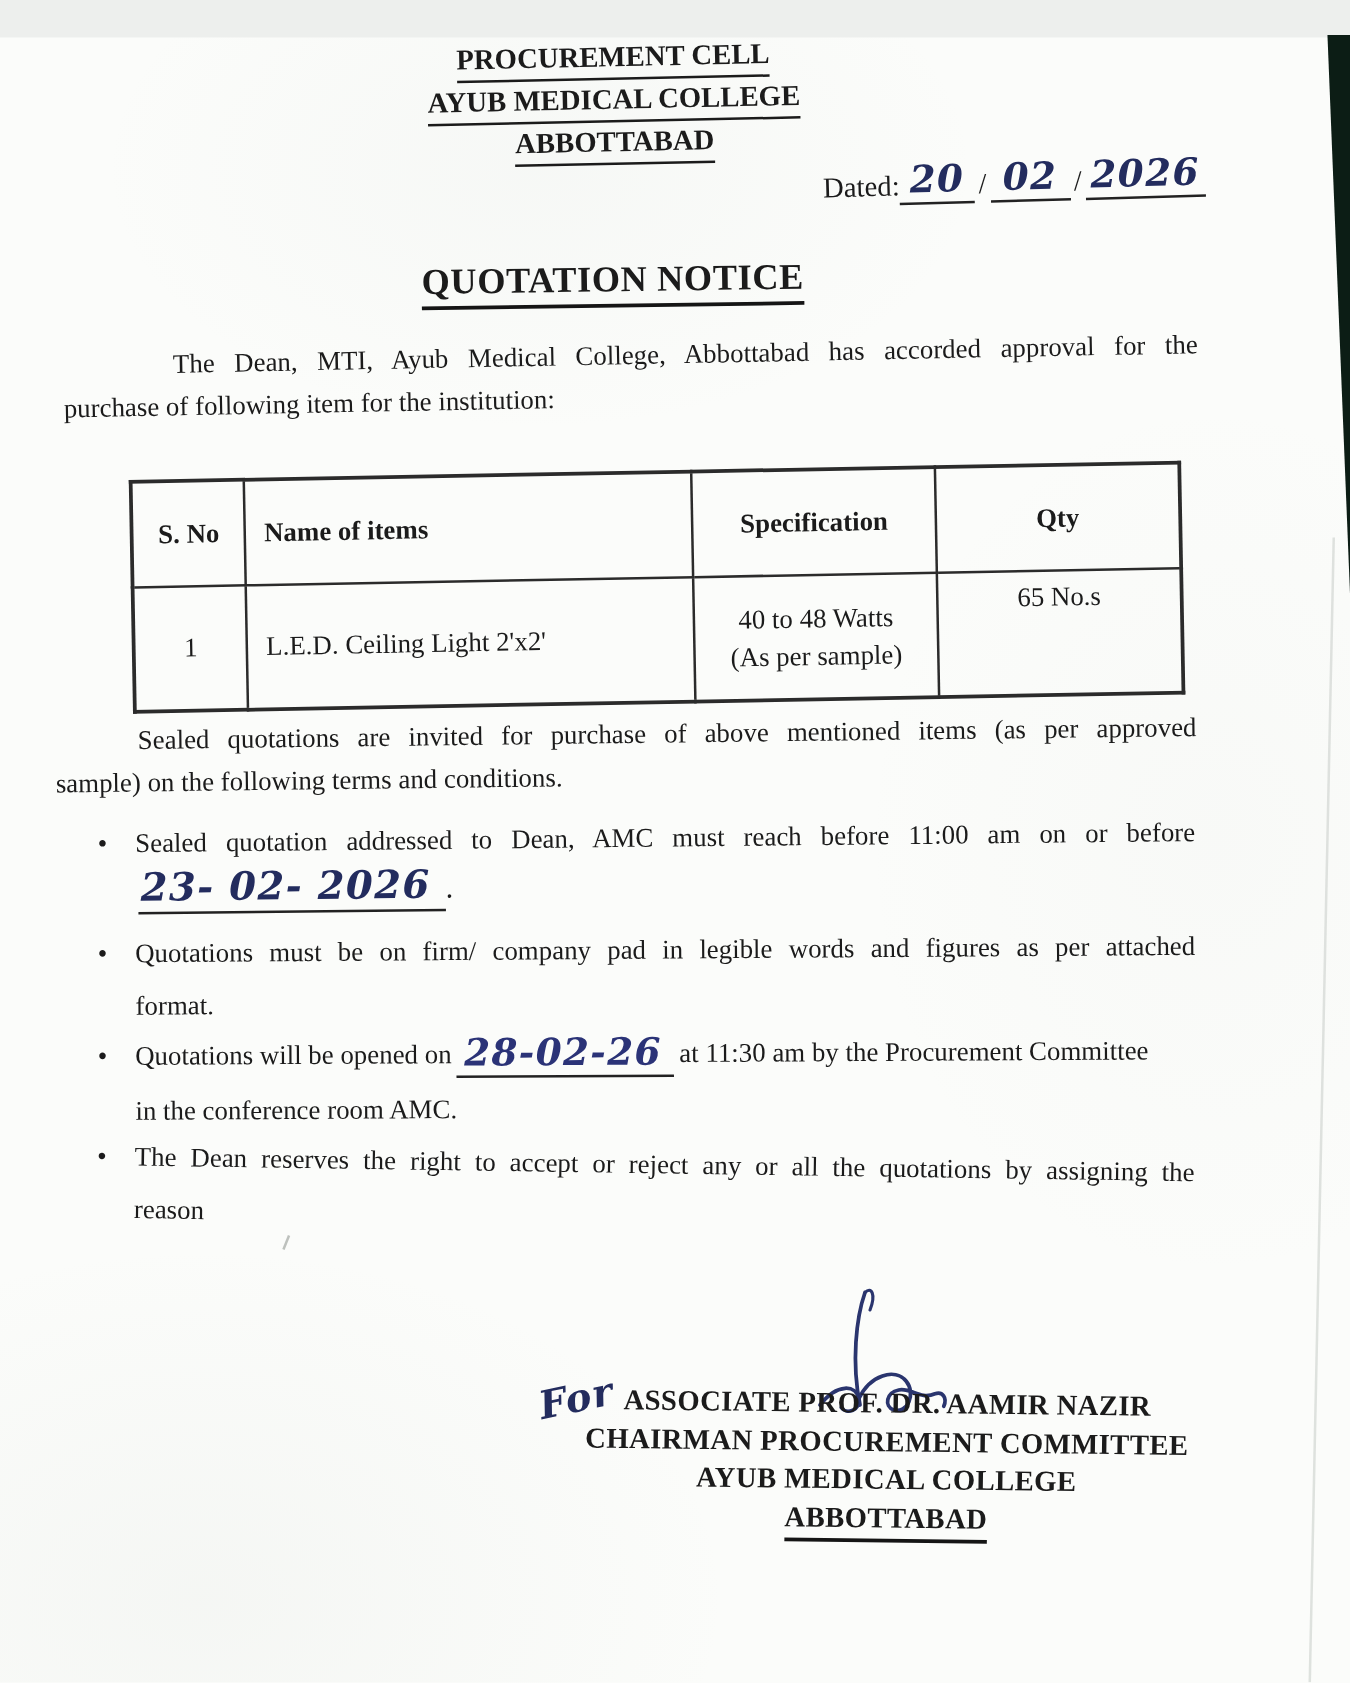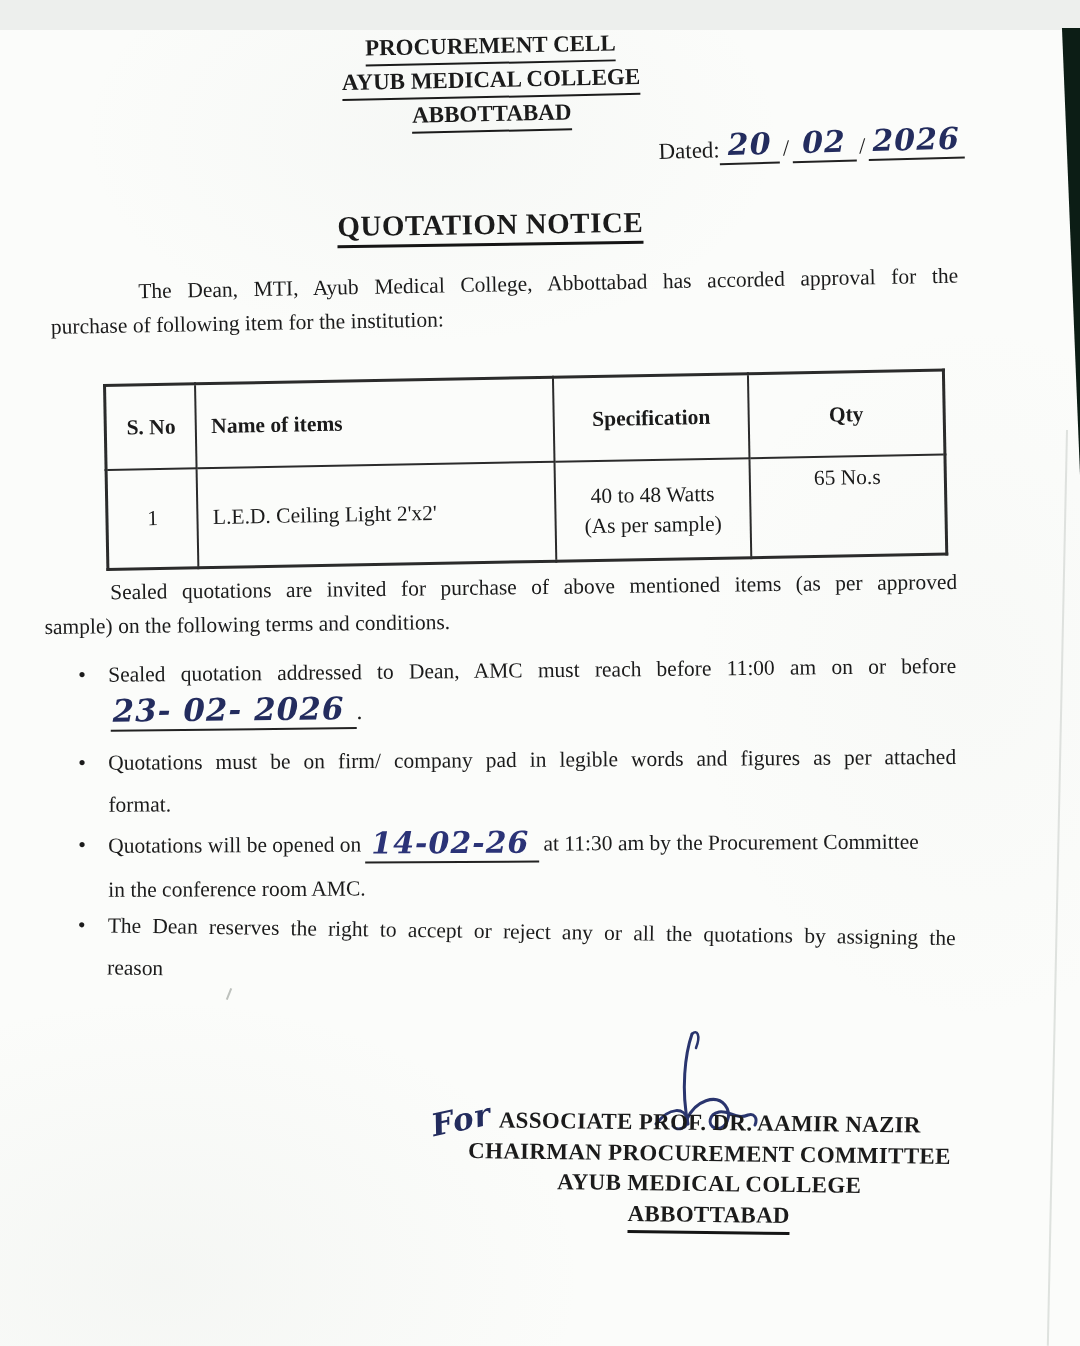--- a/index.html
+++ b/index.html
@@ -206,7 +206,7 @@
   <div class="bullet b3">
     <div class="row">
       <span class="mark">•</span>
-      <div class="btext"><span>Quotations will be opened on</span><span class="inline-date"><span class="hw">14-02-26</span></span><span>at 11:30 am by the Procurement Committee</span></div>
+      <div class="btext"><span>Quotations will be opened on</span><span class="inline-date"><span class="hw">28-02-26</span></span><span>at 11:30 am by the Procurement Committee</span></div>
     </div>
     <div class="cont">in the conference room AMC.</div>
   </div>

